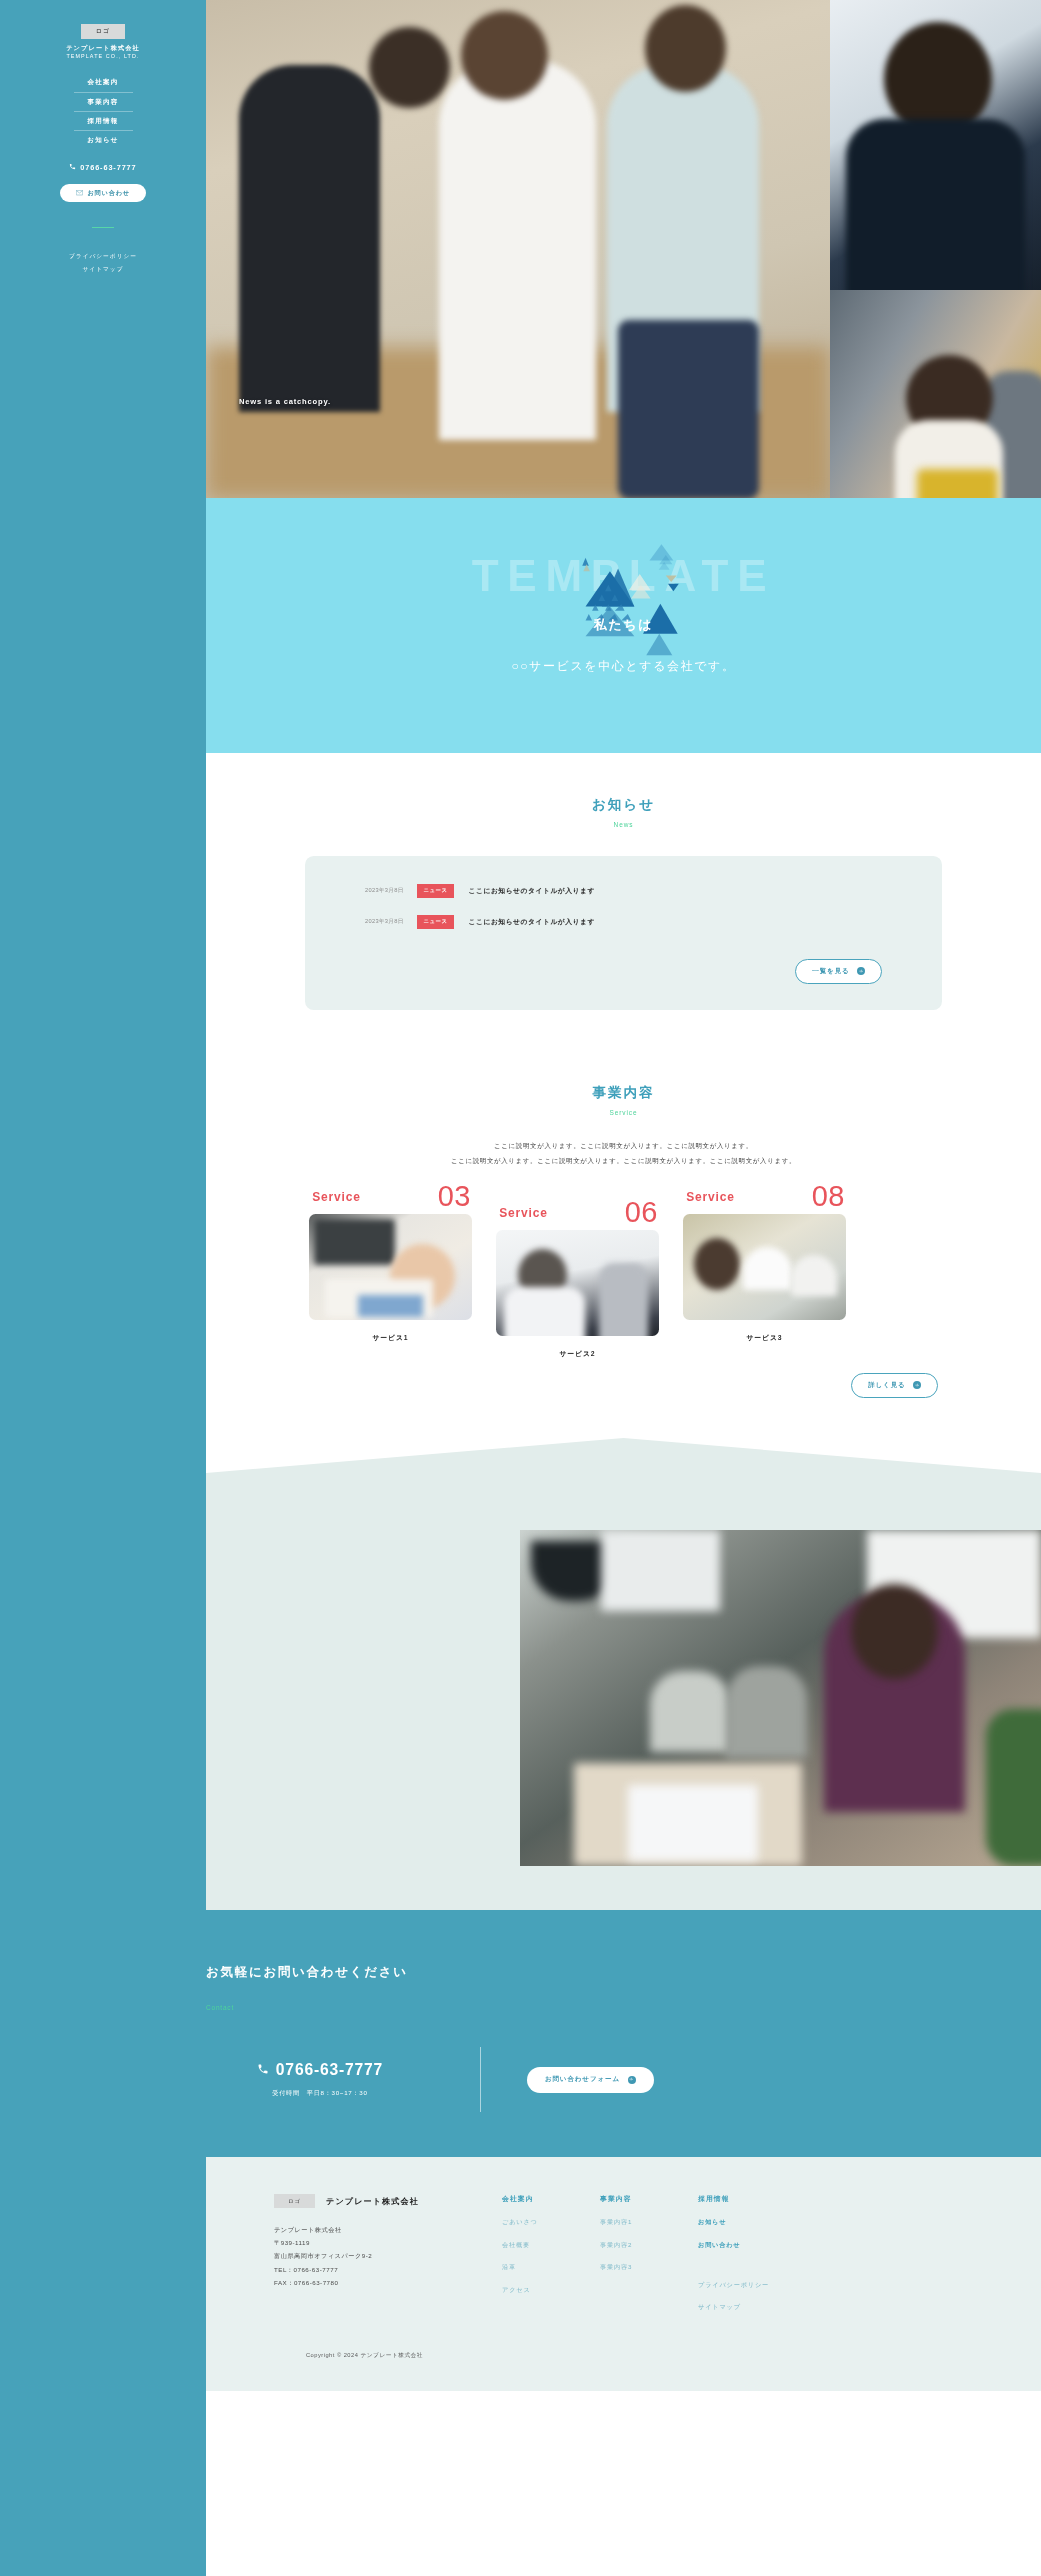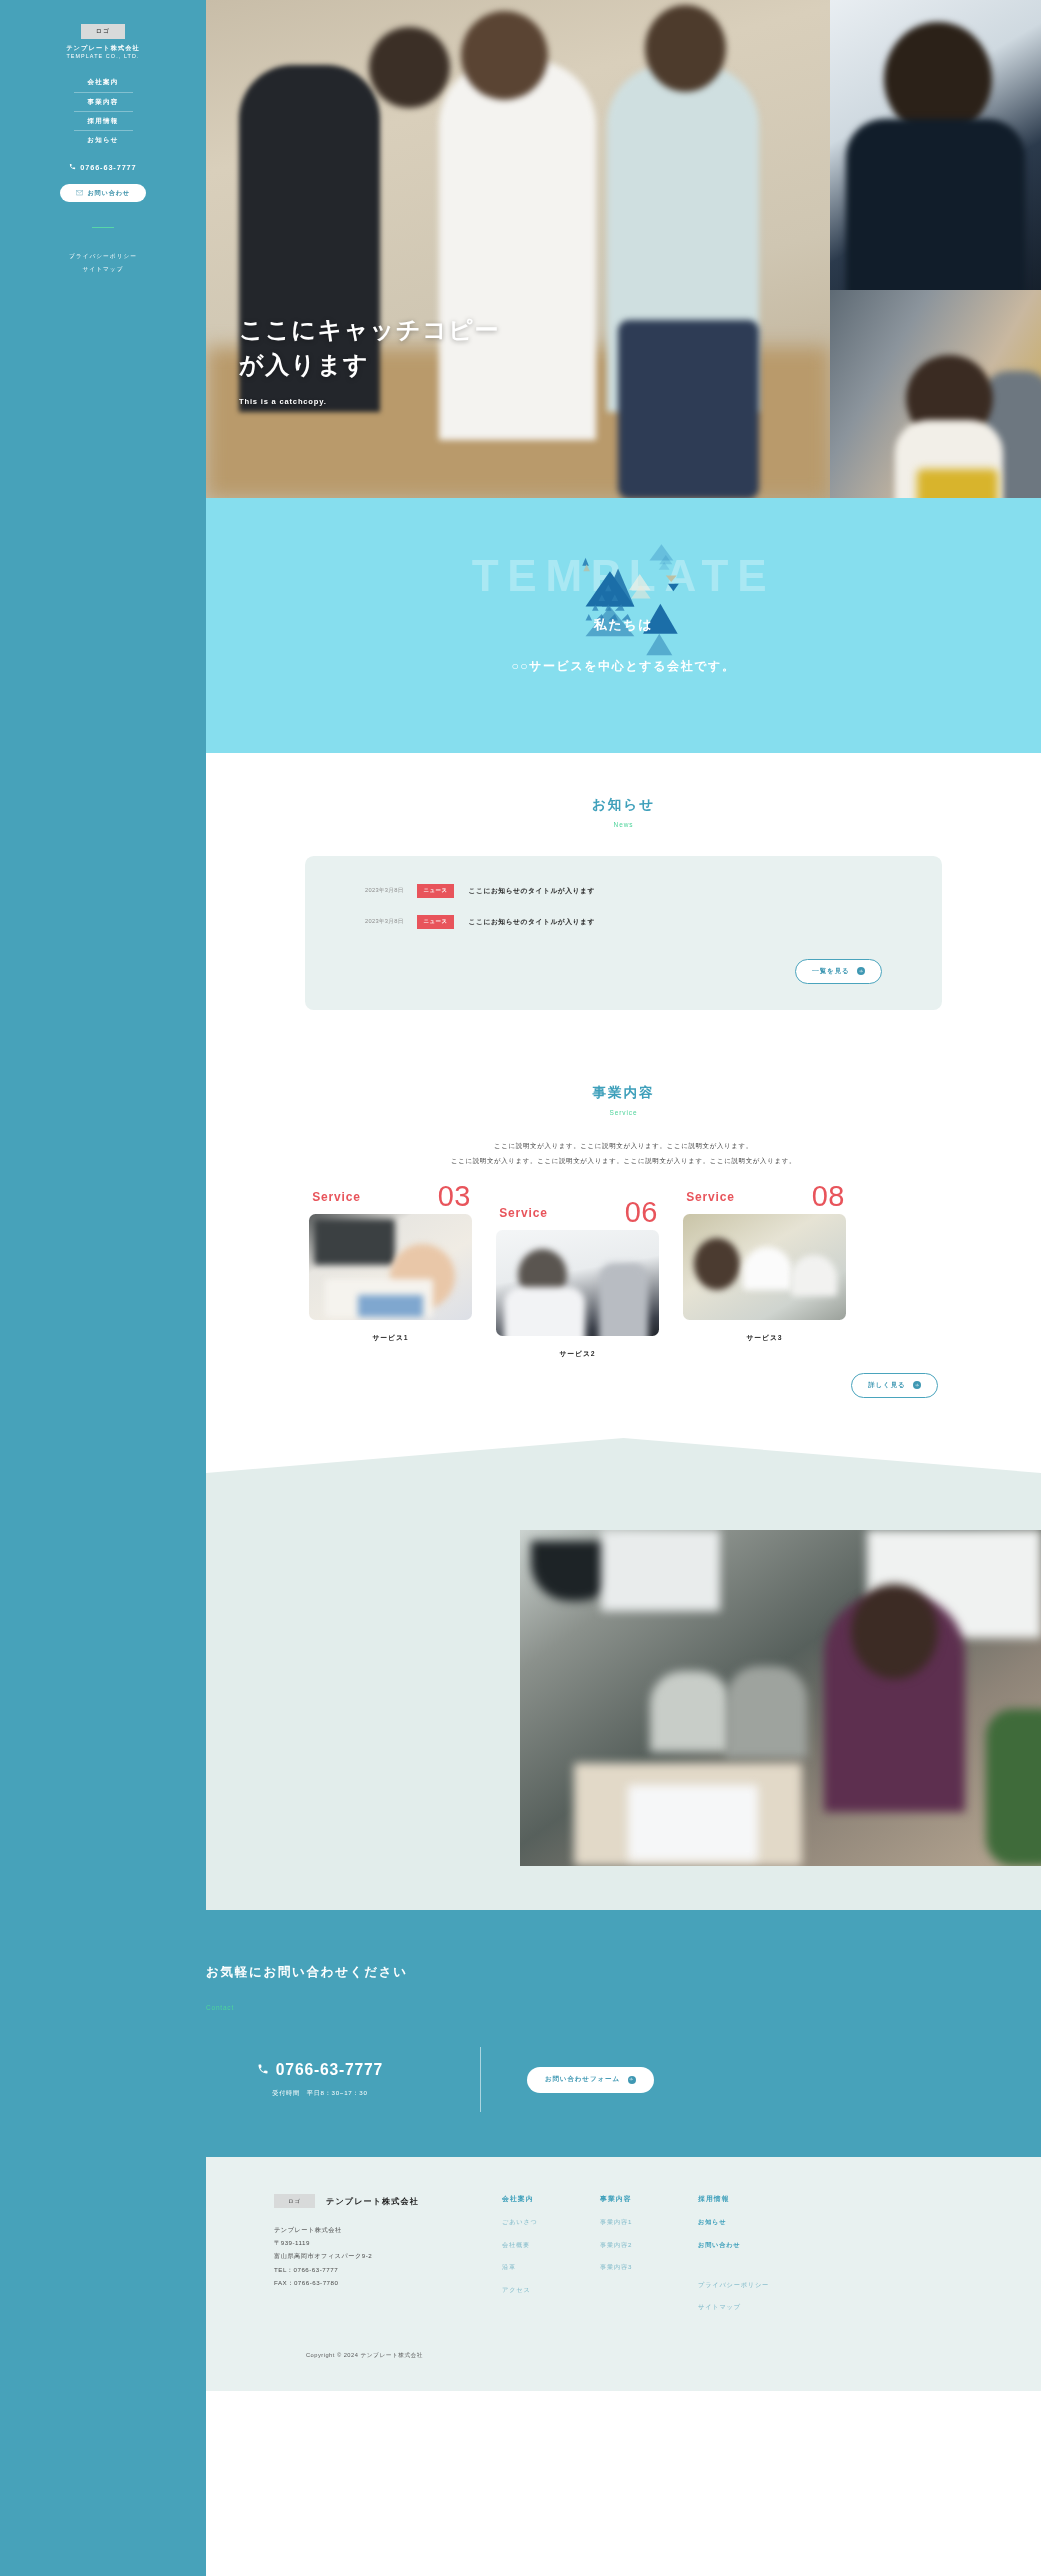--- a/index.html
+++ b/index.html
@@ -344,10 +344,6 @@
       </div>
     </div>
     <div class="hero-copy">
-      <div class="hero-title">
-        <div>ここにキャッチコピー</div>
-        <div>が入ります</div>
-      </div>
       <div class="hero-sub">This is a catchcopy.</div>
     </div>
   </section>

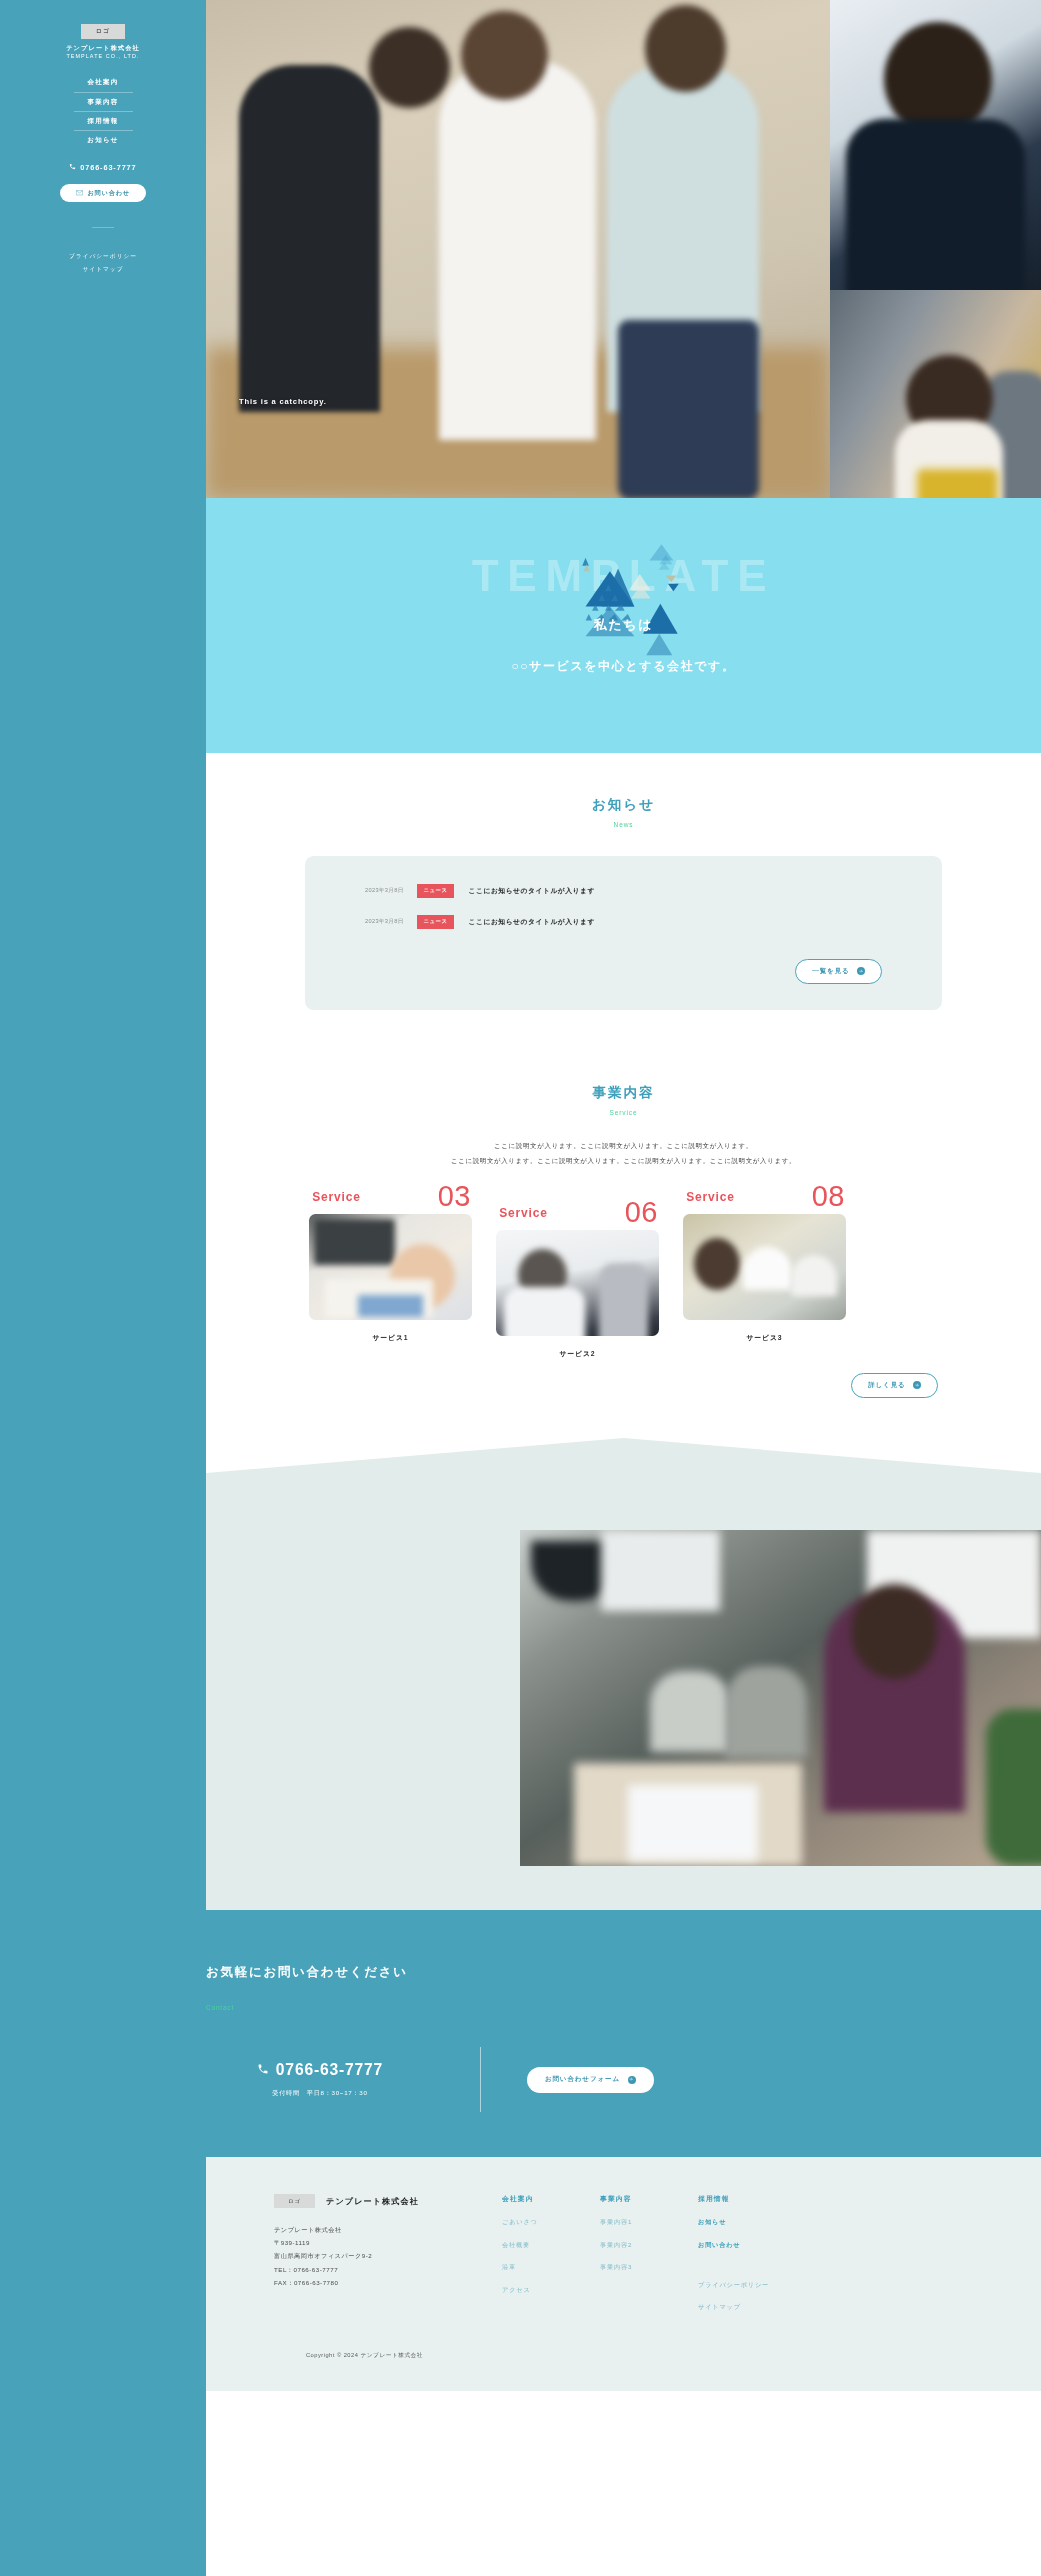--- a/index.html
+++ b/index.html
@@ -344,7 +344,7 @@
       </div>
     </div>
     <div class="hero-copy">
-      <div class="hero-sub">This is a catchcopy.</div>
+      <div class="hero-sub">News is a catchcopy.</div>
     </div>
   </section>
 

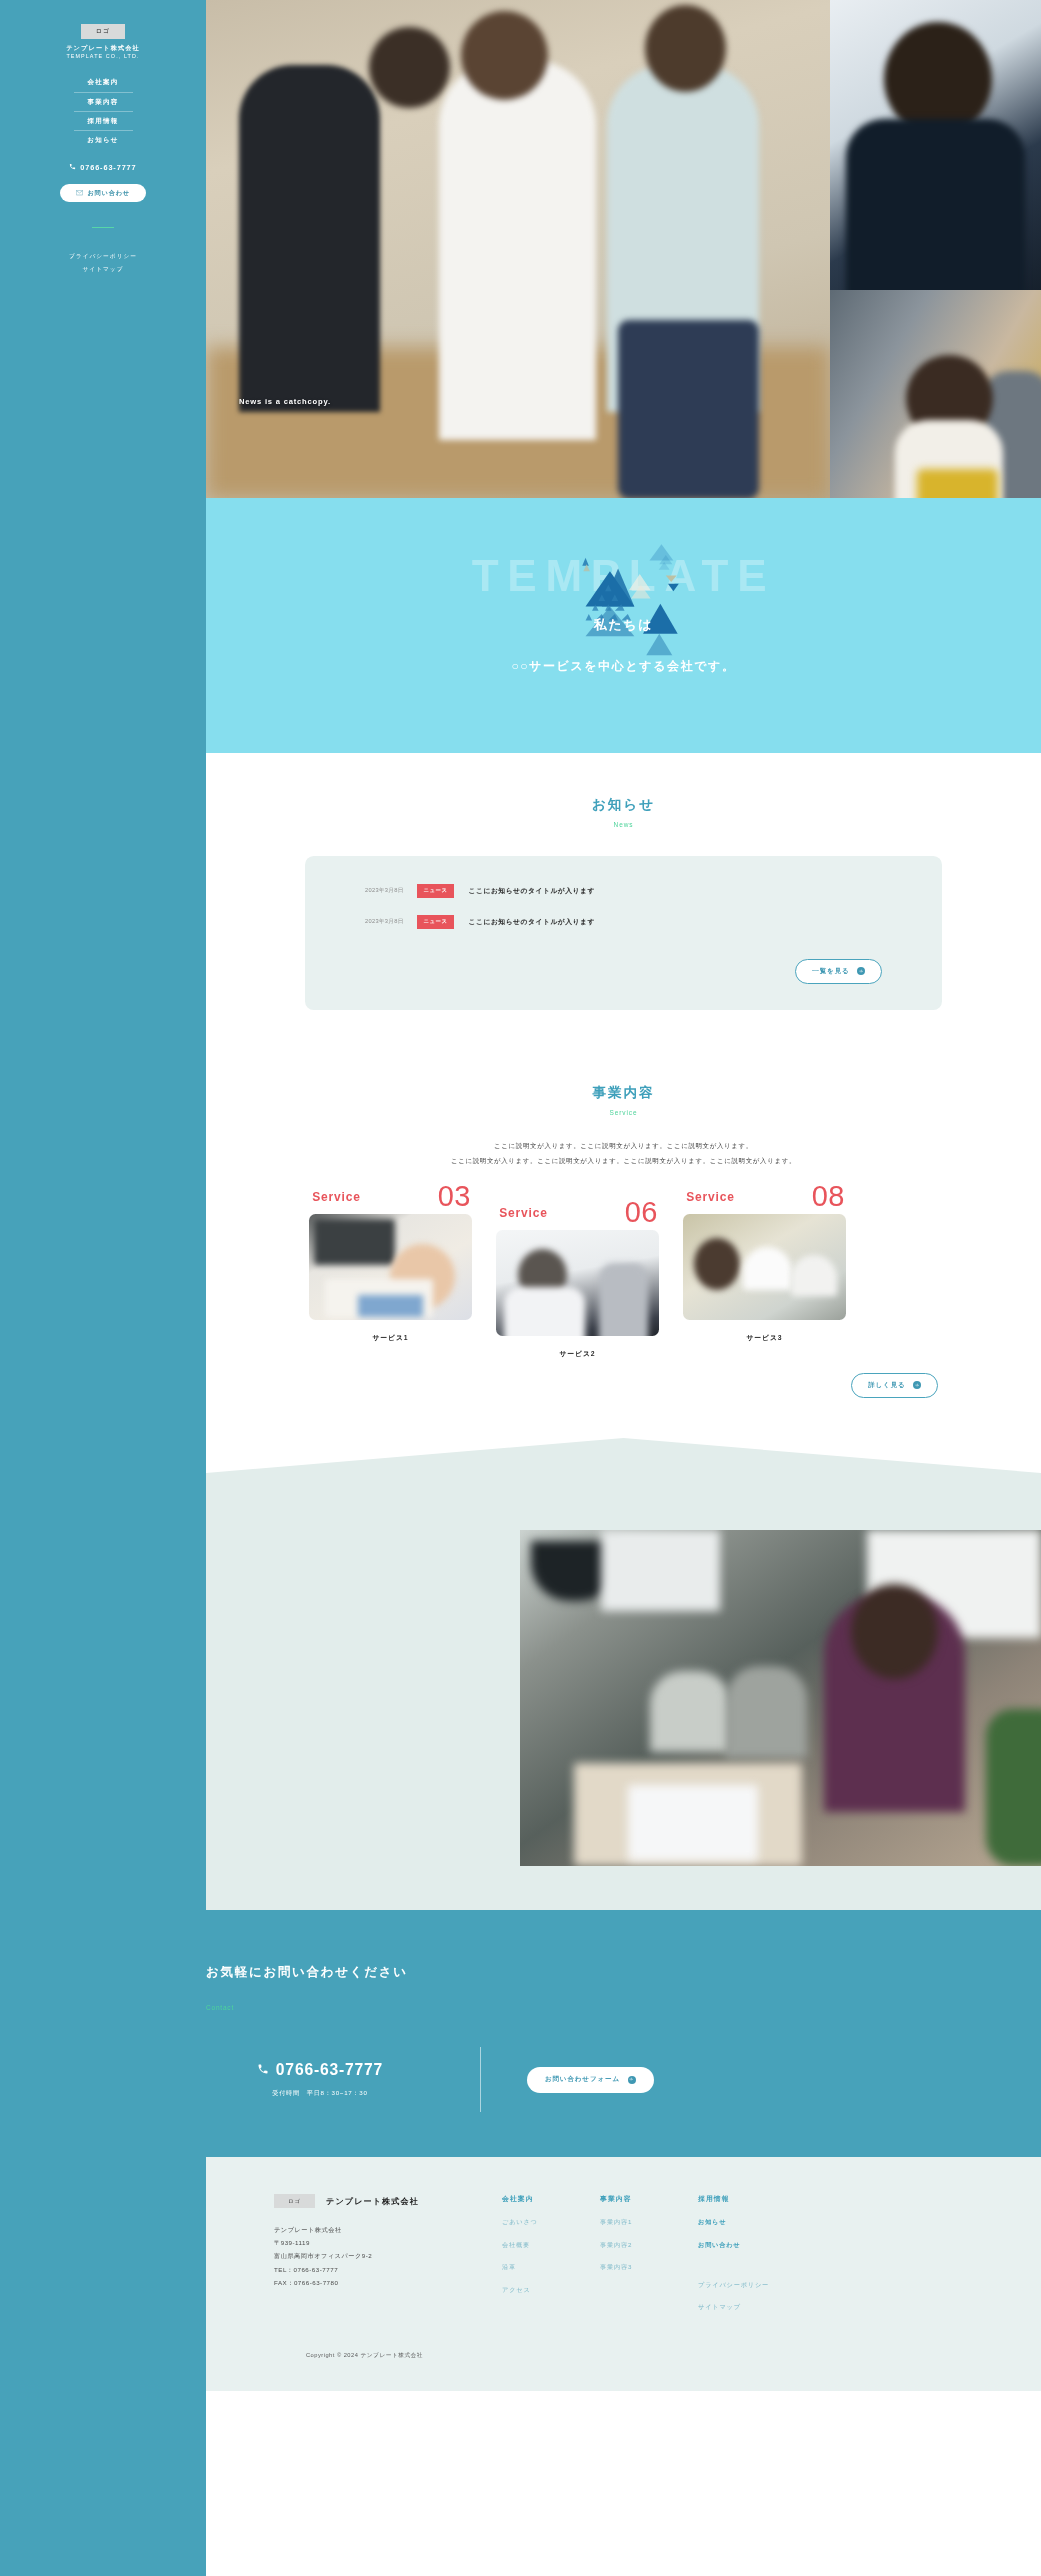--- a/index.html
+++ b/index.html
@@ -142,7 +142,7 @@
   .band-tri { position: absolute; top: 0; left: 0; width: 100%; height: 100%; }
   .band-text { position: relative; z-index: 4; text-align: center; margin-top: 40px; }
   .band-l1 { color: #fff; font-size: 13px; font-weight: bold; letter-spacing: 1.6px; }
-  .band-l2 { color: #fff; font-size: 12px; font-weight: bold; letter-spacing: 1.6px; margin-top: 24px; }
+  .band-l2 { color: #fff; font-size: 12px; font-weight: normal; letter-spacing: 1.6px; margin-top: 24px; }
 
   
   .sec-head { text-align: center; }

